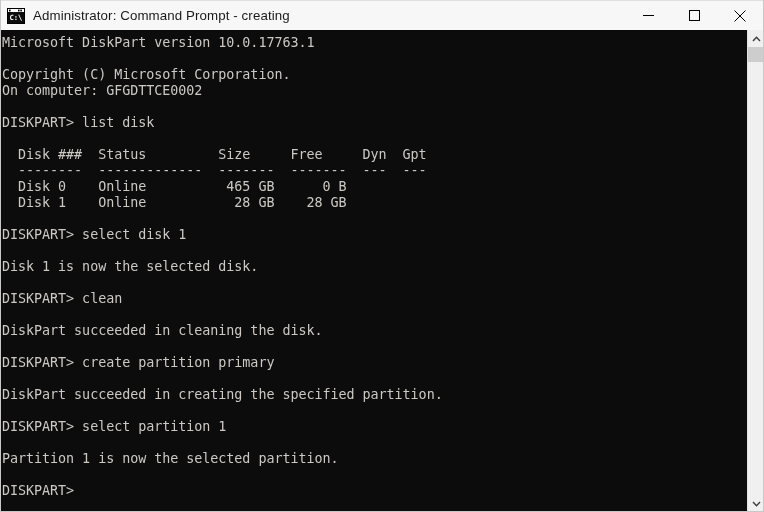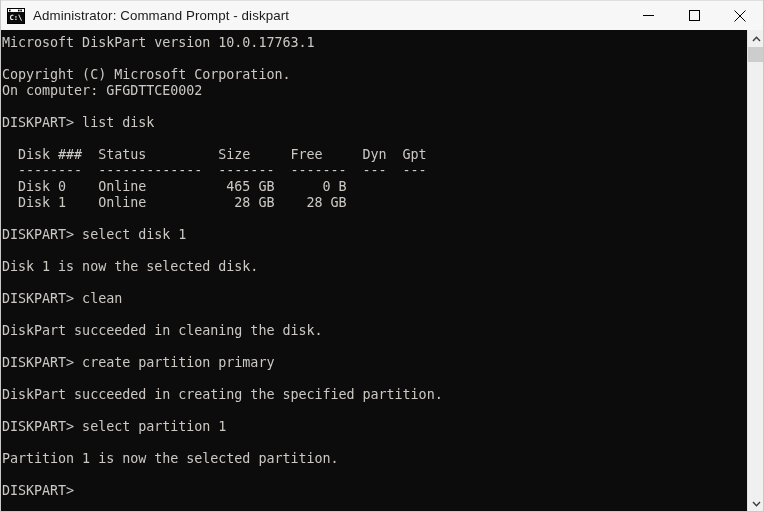--- a/index.html
+++ b/index.html
@@ -169,7 +169,7 @@
         <rect x="2" y="1.6" width="1.6" height="1.8" fill="#000000"></rect>
         <text x="2.4" y="12.3" font-family="DejaVu Sans Mono, monospace" font-size="7.2" font-weight="bold" fill="#ffffff">C:\</text>
       </svg>
-      <span id="title-text">Administrator: Command Prompt - diskpart</span>
+      <span id="title-text">Administrator: Command Prompt - creating</span>
     </div>
     <div id="titlebar-buttons">
       <div class="winbtn">

